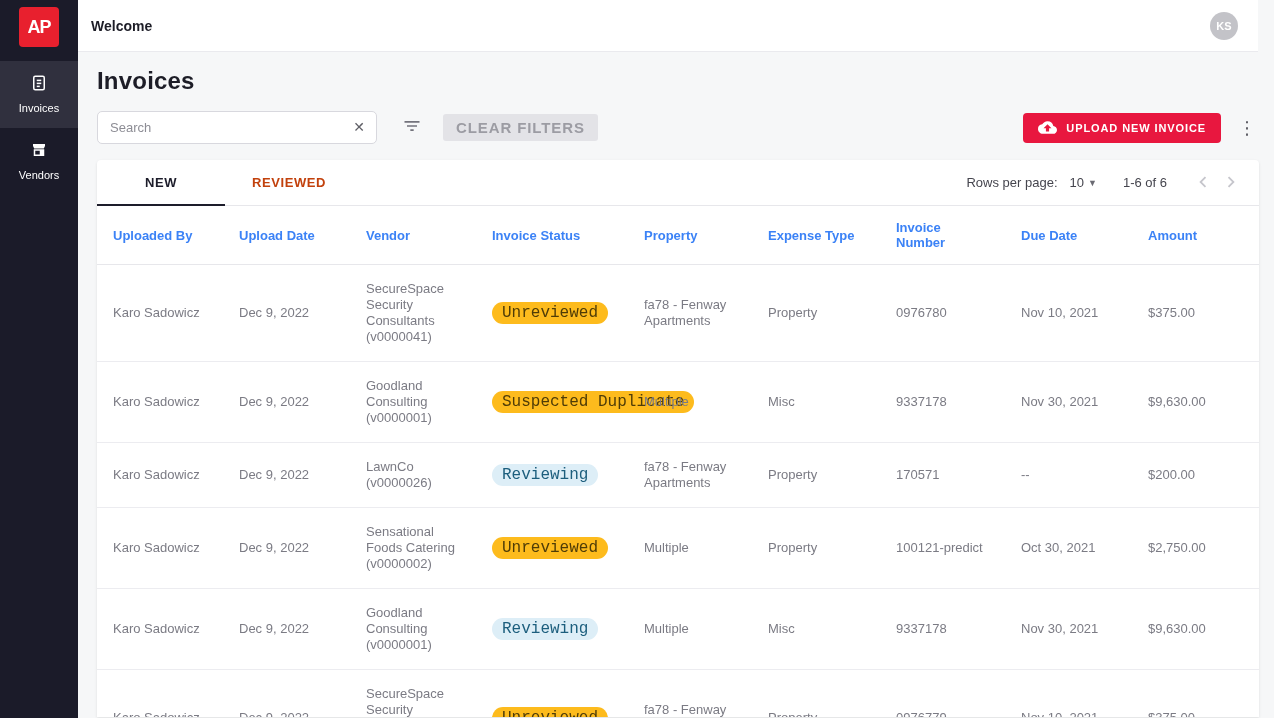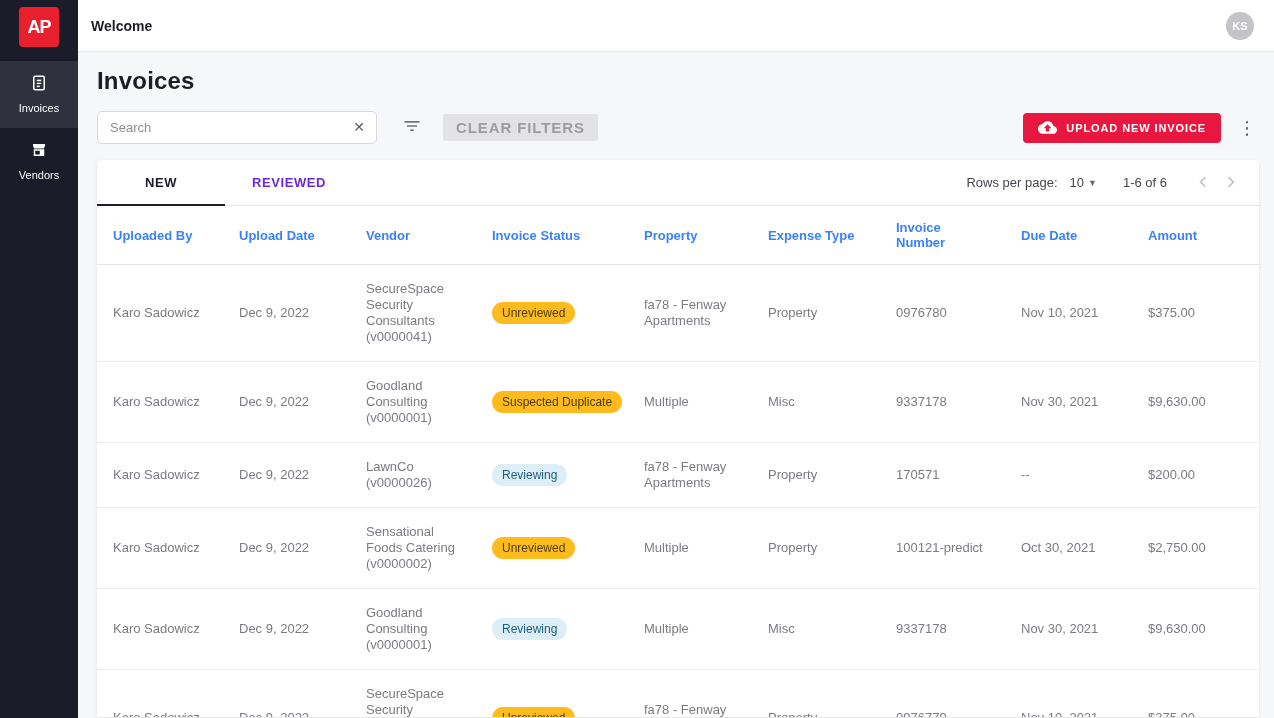--- a/index.html
+++ b/index.html
@@ -34,7 +34,7 @@
 
   
   .topbar {
-    position: fixed; left: 78px; right: 0; top: 0; height: 52px;
+    position: fixed; left: 78px; right: 16px; top: 0; height: 52px;
     background: #fff; border-bottom: 1px solid #eaeaee;
     display: flex; align-items: center; padding: 0 20px 0 13px;
   }

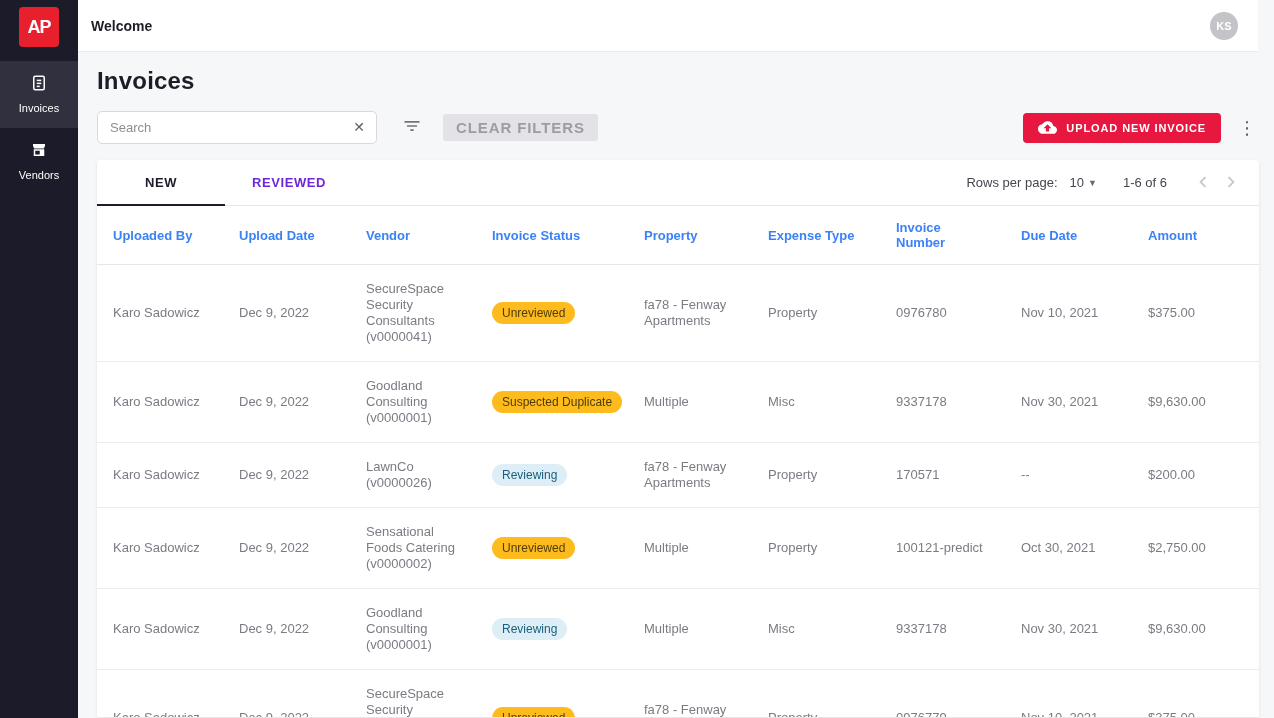--- a/index.html
+++ b/index.html
@@ -92,7 +92,7 @@
   .tab {
     width: 128px; height: 46px; line-height: 46px; text-align: center;
     font-size: 13px; font-weight: 700; letter-spacing: 0.6px;
-    color: #6d28d9; cursor: pointer; border-bottom: 2px solid transparent;
+    color: #c2410c; cursor: pointer; border-bottom: 2px solid transparent;
   }
   .tab.active { color: #1d1d2b; border-bottom-color: #1d1d2b; }
   .pagination { margin-left: auto; display: flex; align-items: center; }

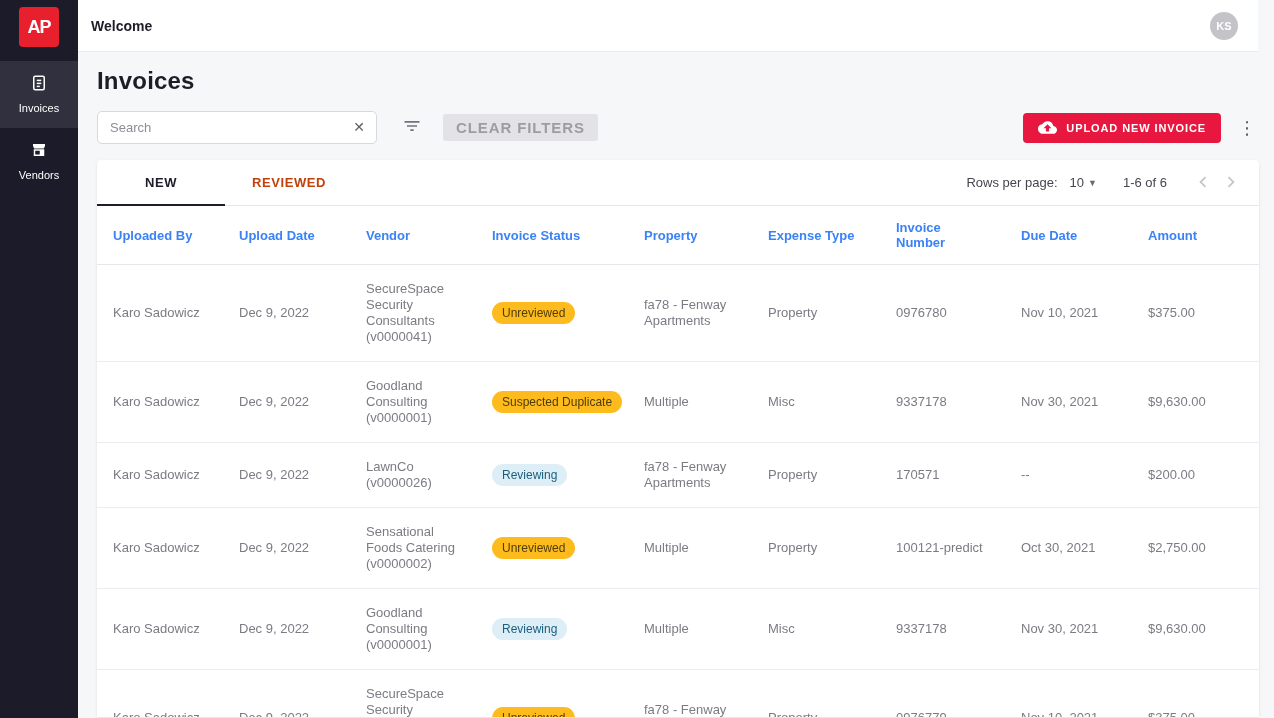--- a/index.html
+++ b/index.html
@@ -115,7 +115,7 @@
   tbody tr { cursor: pointer; }
   .badge {
     display: inline-block; padding: 4px 10px; border-radius: 12px;
-    font-size: 12px; line-height: 14px; white-space: nowrap;
+    font-size: 16px; line-height: 14px; white-space: nowrap; font-family: Liberation Mono, monospace;
   }
   .badge-yellow { background: #fdbb1d; color: #4f3c07; }
   .badge-blue { background: #ddeef7; color: #1c5e7d; }

